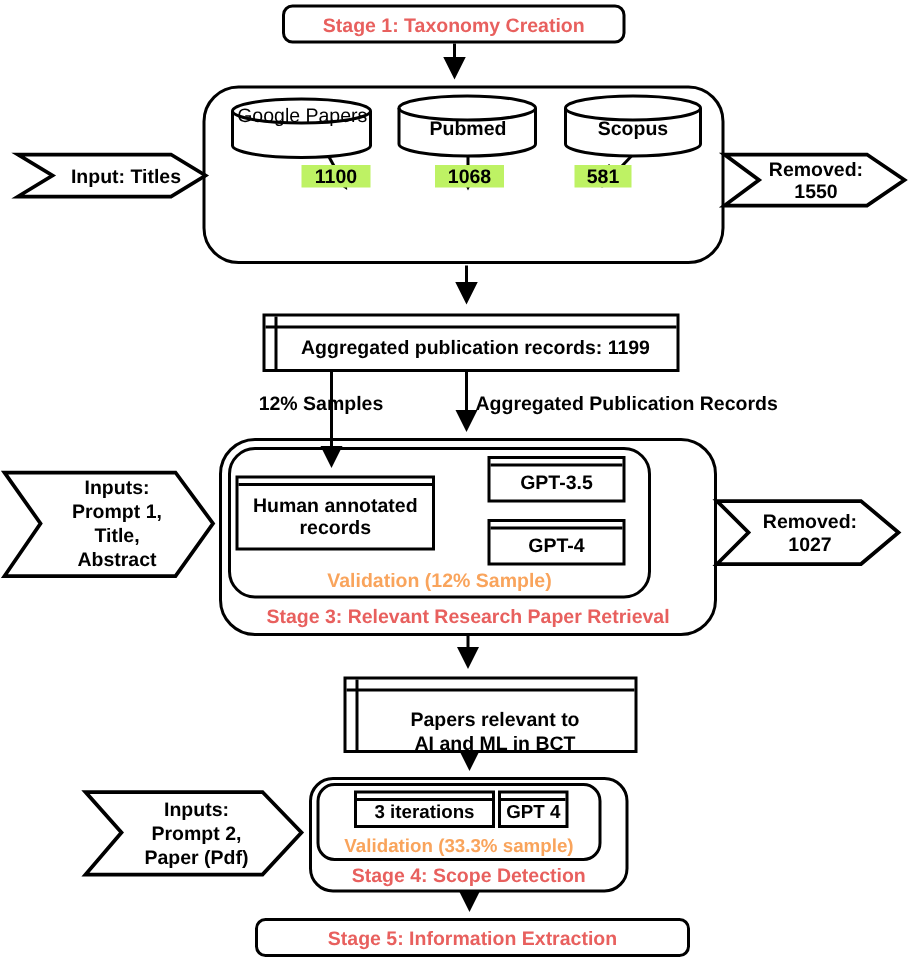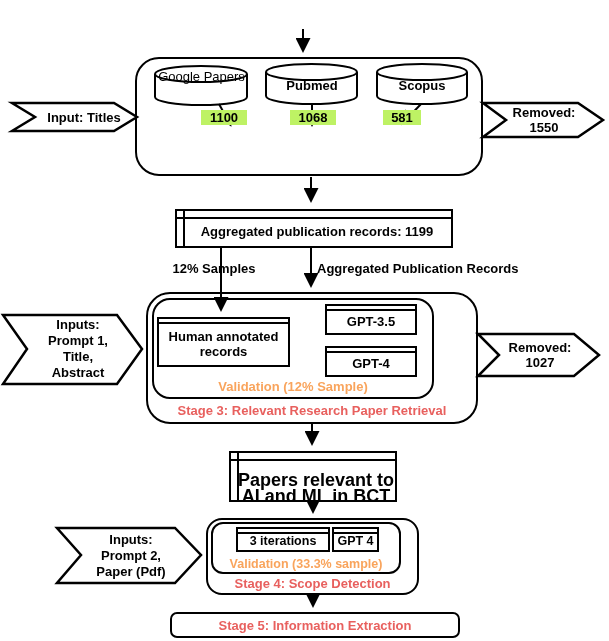--- a/index.html
+++ b/index.html
@@ -84,6 +84,9 @@
     </g>
   </svg>
 
+  <div class="box pill" style="left:188px;top:3px;width:229px;height:26px;font-size:13px;">
+    <span class="red">Stage 1: Taxonomy Creation</span>
+  </div>
 
   <div class="container" style="left:135px;top:57px;width:348px;height:119px;border-radius:24px;"></div>
 

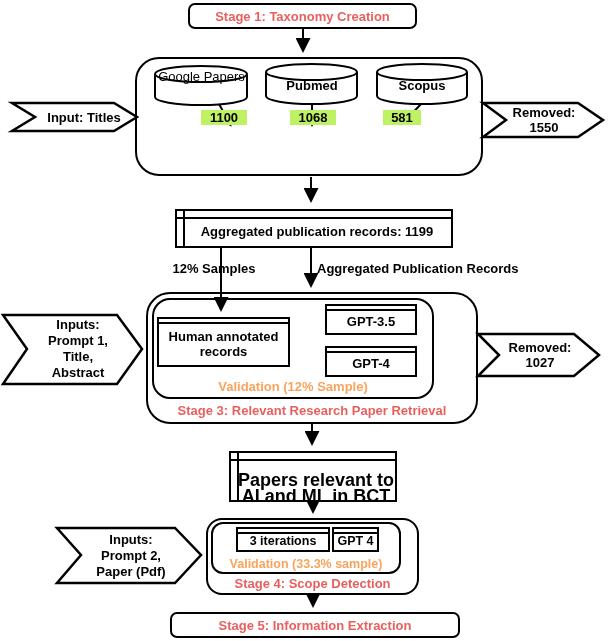--- a/index.html
+++ b/index.html
@@ -134,7 +134,7 @@
   <div class="label" style="left:494px;top:340px;width:92px;">Removed:
 1027</div>
 
-  <div class="box card" style="left:229px;top:451px;width:168px;height:51px;font-size:18px;line-height:16px;white-space:pre-line;padding-top:22px;padding-left:6px;">
+  <div class="box card" style="left:229px;top:451px;width:196px;height:51px;font-size:13px;line-height:16px;white-space:pre-line;padding-top:22px;padding-left:6px;">
     <span>Papers relevant to
 AI and ML in BCT</span>
   </div>

